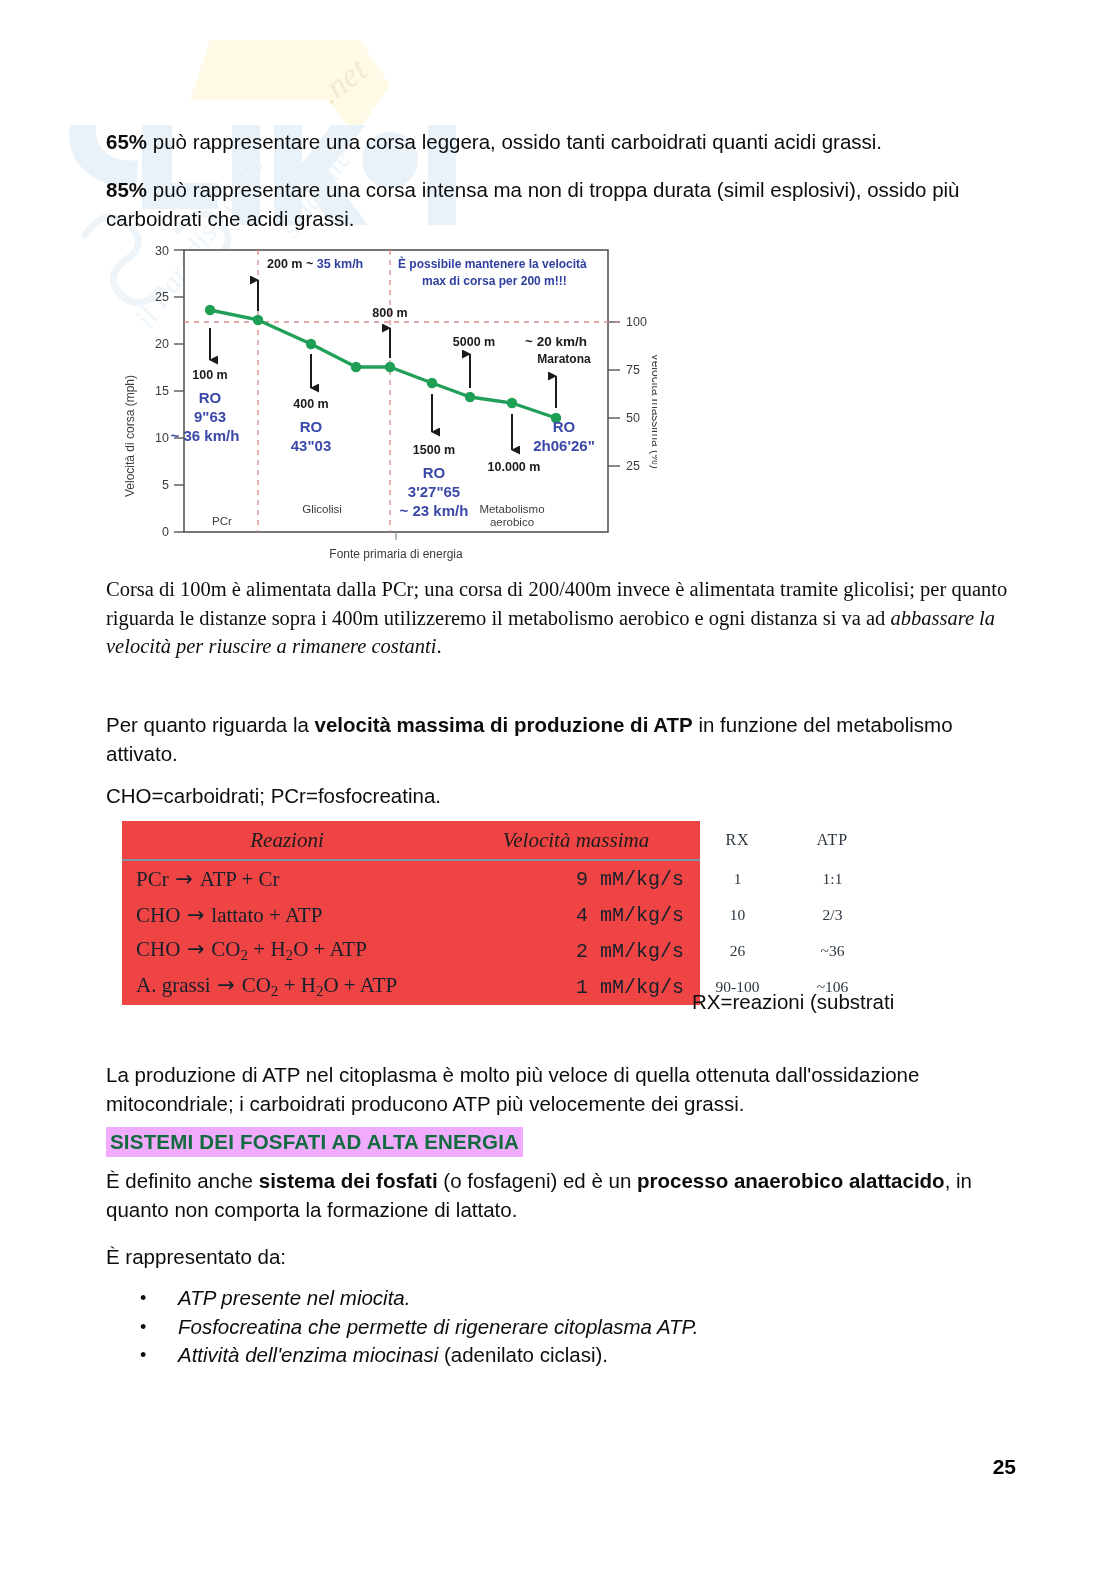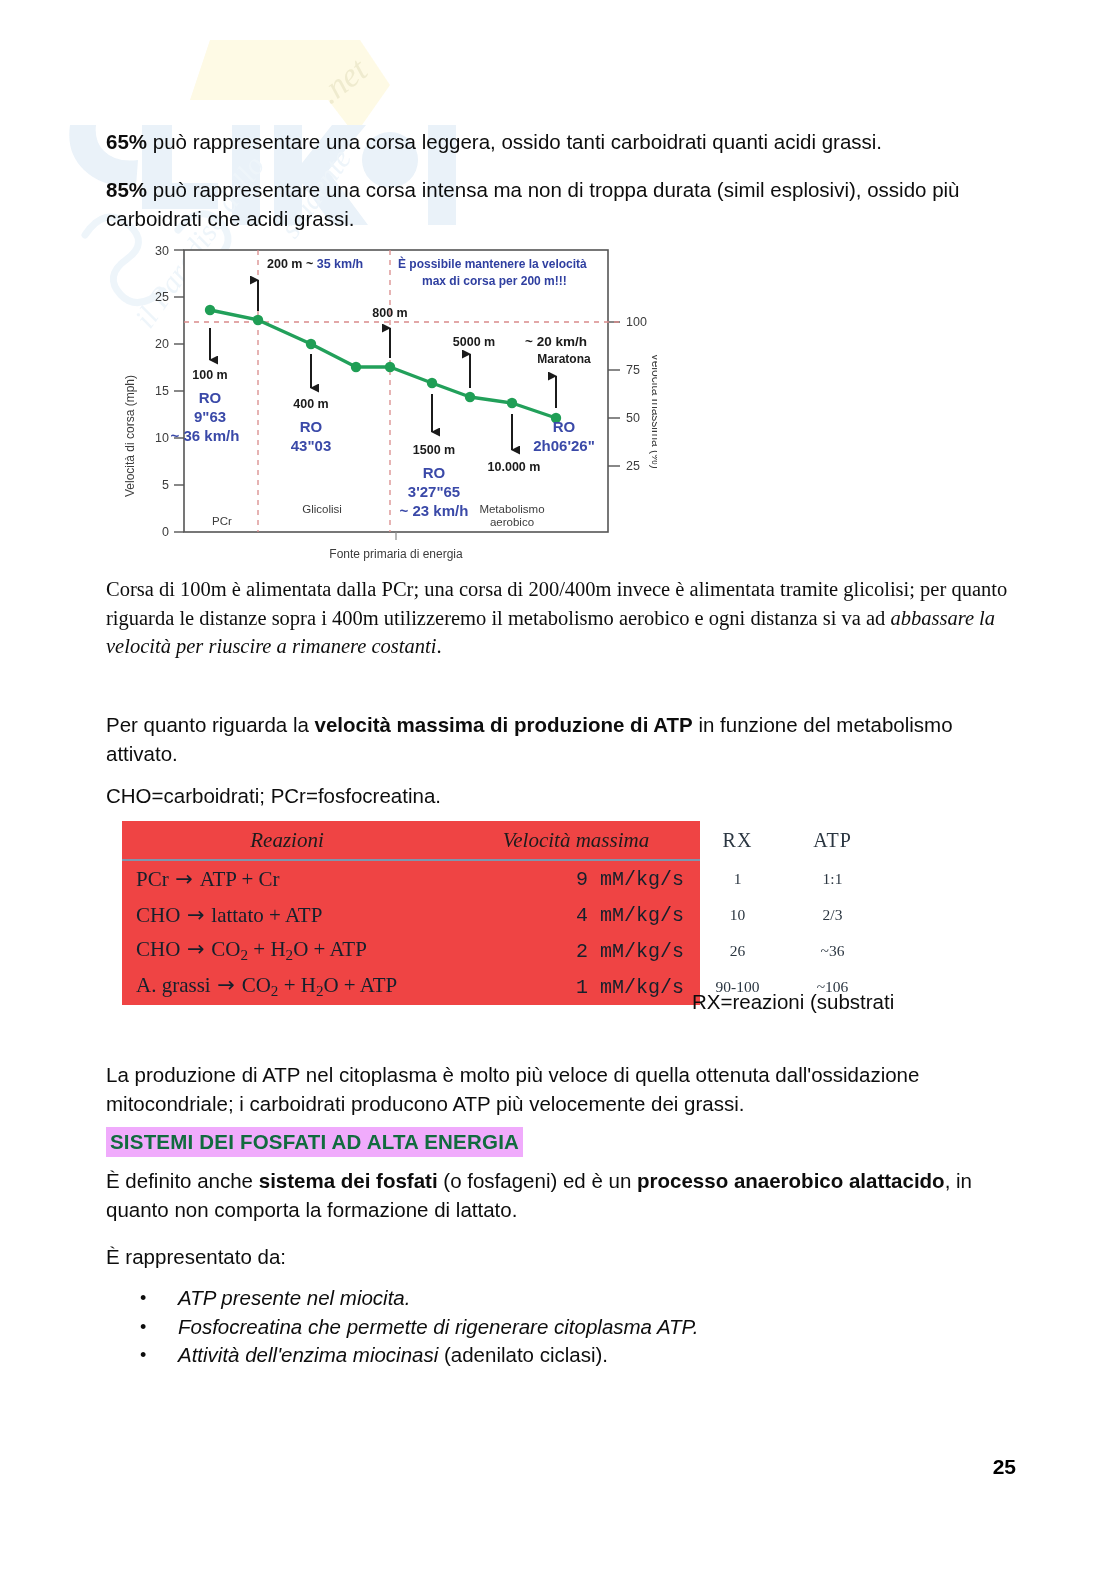--- a/index.html
+++ b/index.html
@@ -124,7 +124,7 @@
   .side-c1 { width: 95px; text-align: center; font-size: 15.5px; }
   .side-c2 { width: 95px; text-align: center; font-size: 15.5px; }
   .side-row.head .side-c1,
-  .side-row.head .side-c2 { font-size: 20px; letter-spacing: 1px; }
+  .side-row.head .side-c2 { font-size: 16px; letter-spacing: 1px; }
 
   
   #heading-fosfati {

